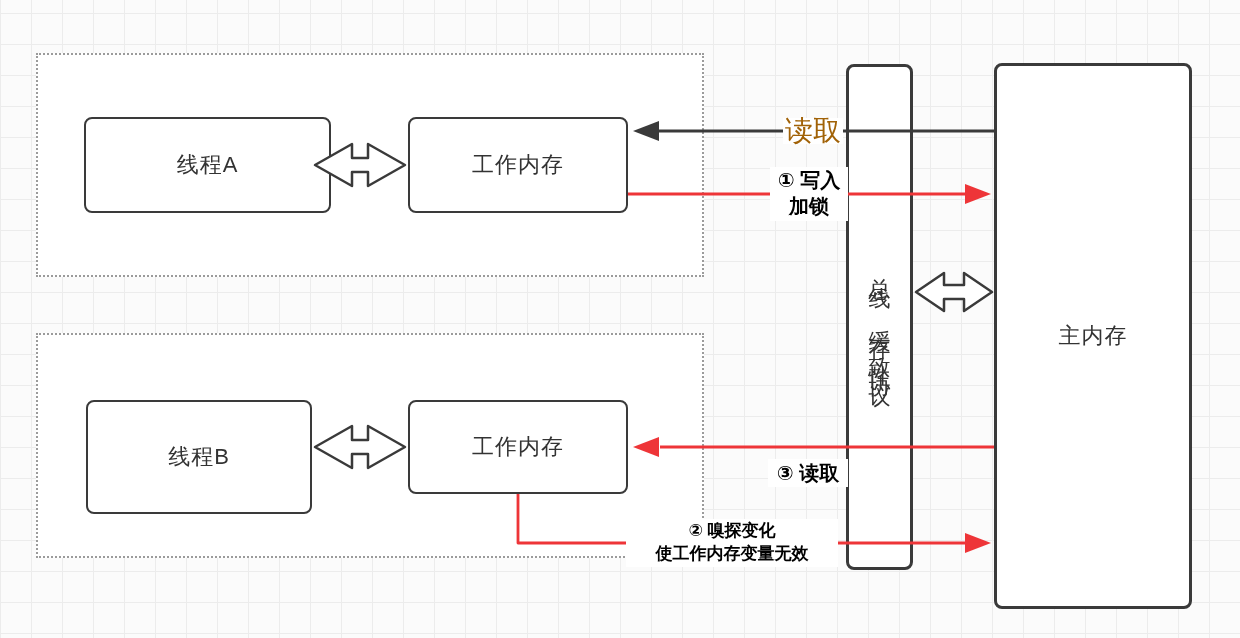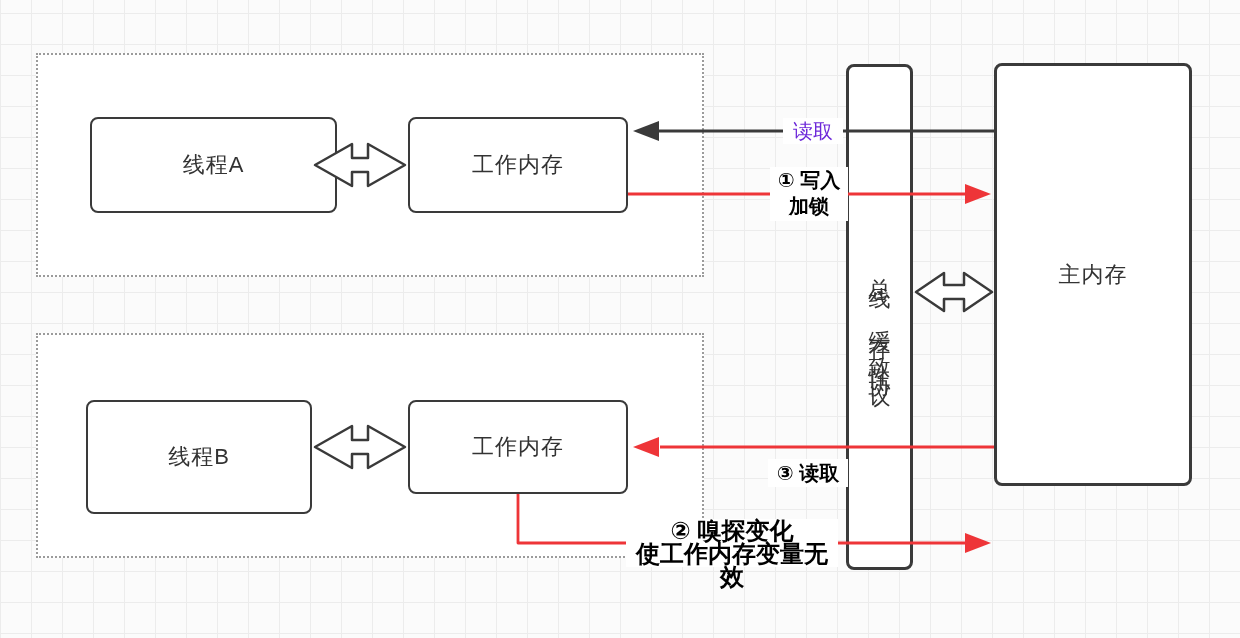--- a/index.html
+++ b/index.html
@@ -40,7 +40,7 @@
     position:absolute;z-index:4;background:#ffffff;
     text-align:center;white-space:pre-line;
   }
-  .lbl-dark{color:#6d28d9;font-size:20px;line-height:25px;}
+  .lbl-dark{color:#a16207;font-size:28px;line-height:25px;}
   .lbl-red{color:#000000;font-size:20px;font-weight:bold;line-height:25px;}
   .read-top{left:783px;top:118px;width:60px;height:26px;line-height:26px;}
   .step1{left:770px;top:167px;width:78px;height:54px;line-height:26px;}

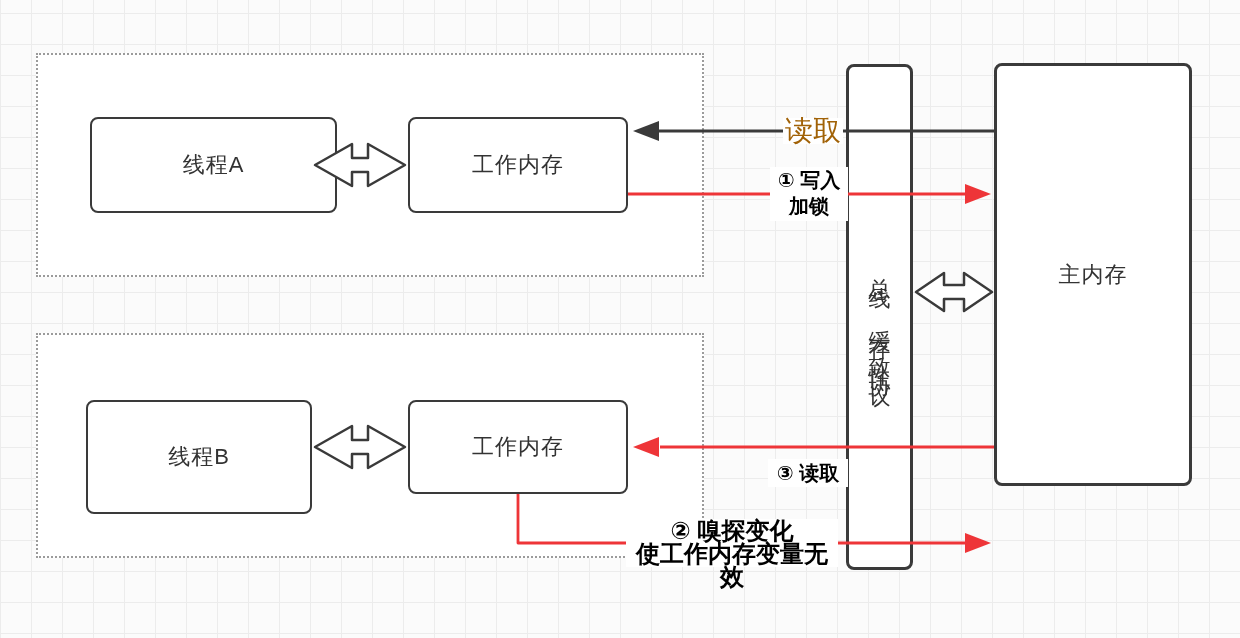--- a/index.html
+++ b/index.html
@@ -25,7 +25,7 @@
     display:flex;align-items:center;justify-content:center;
     font-size:22px;color:#333333;letter-spacing:1px;
   }
-  .thread-a{left:90px;top:117px;width:247px;height:96px;}
+  .thread-a{left:84px;top:117px;width:247px;height:96px;}
   .workmem-a{left:408px;top:117px;width:220px;height:96px;}
   .thread-b{left:86px;top:400px;width:226px;height:114px;}
   .workmem-b{left:408px;top:400px;width:220px;height:94px;}

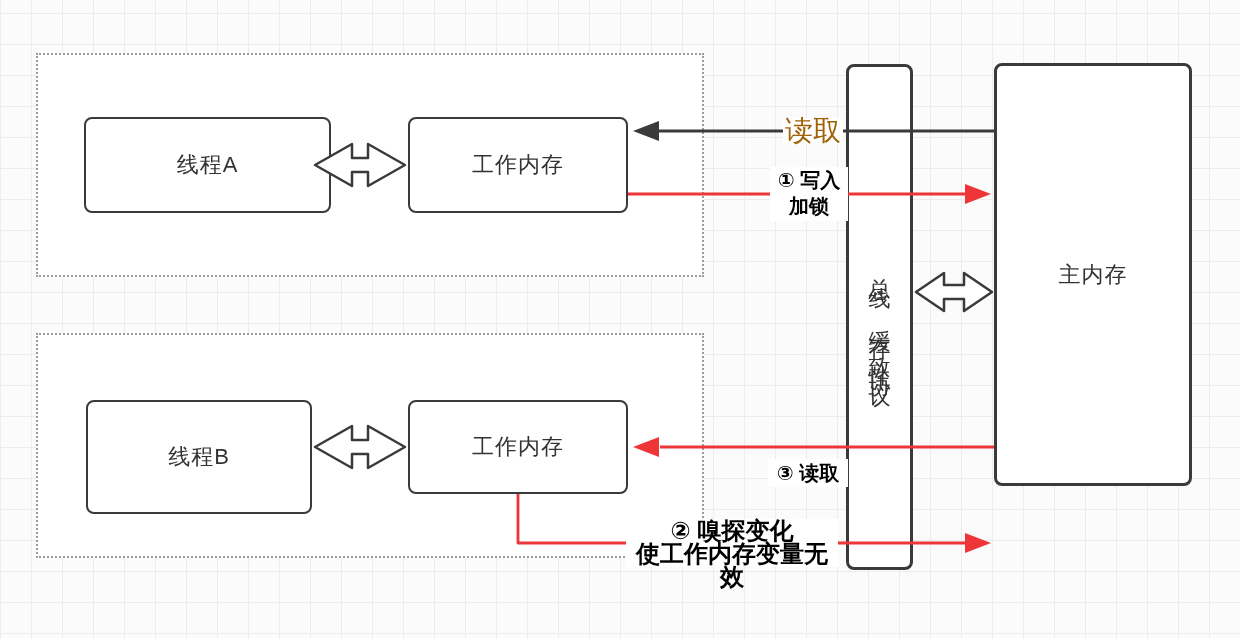--- a/index.html
+++ b/index.html
@@ -34,7 +34,7 @@
     writing-mode:vertical-rl;text-orientation:upright;
     letter-spacing:9px;font-size:22px;color:#333333;line-height:1;
   }
-  .mainmem{left:994px;top:63px;width:198px;height:423px;border-width:3px;text-align:right;}
+  .mainmem{left:994px;top:63px;width:198px;height:546px;border-width:3px;text-align:right;}
   .overlay{position:absolute;left:0;top:0;z-index:3;pointer-events:none;}
   .edge-label{
     position:absolute;z-index:4;background:#ffffff;

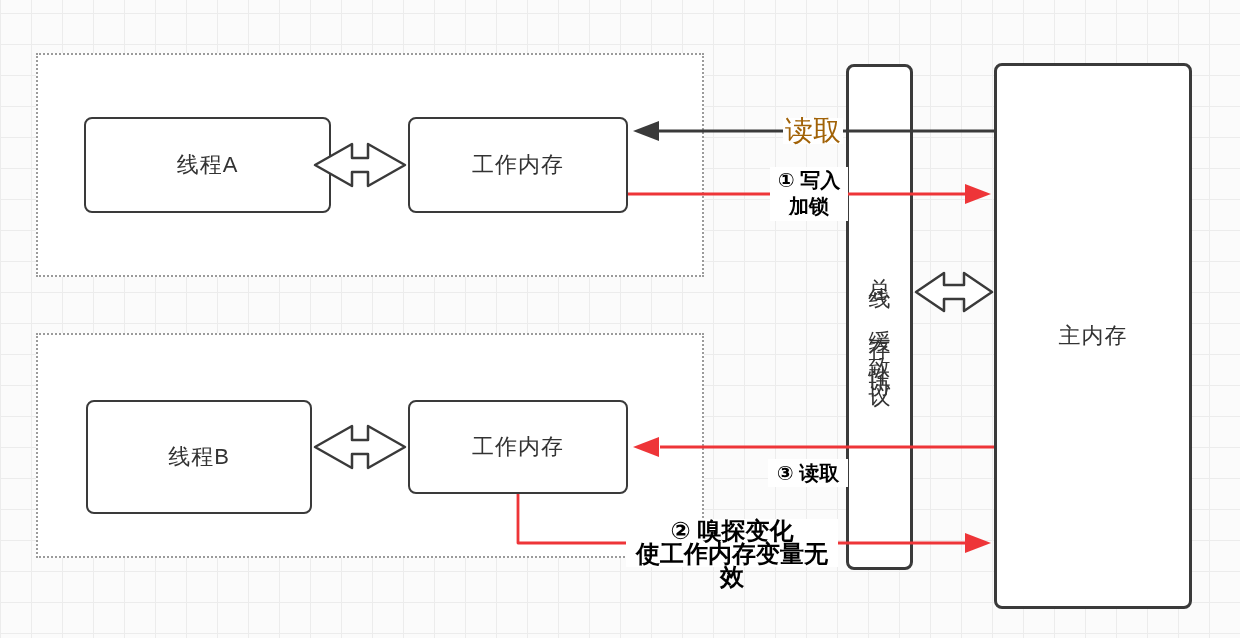--- a/index.html
+++ b/index.html
@@ -45,7 +45,7 @@
   .read-top{left:783px;top:118px;width:60px;height:26px;line-height:26px;}
   .step1{left:770px;top:167px;width:78px;height:54px;line-height:26px;}
   .step3{left:768px;top:459px;width:80px;height:28px;line-height:28px;}
-  .step2{left:626px;top:519px;width:212px;height:48px;line-height:23px;font-size:24px;}
+  .step2{left:626px;top:519px;width:212px;height:48px;line-height:23px;font-size:17px;}
 </style>
 </head>
 <body>

